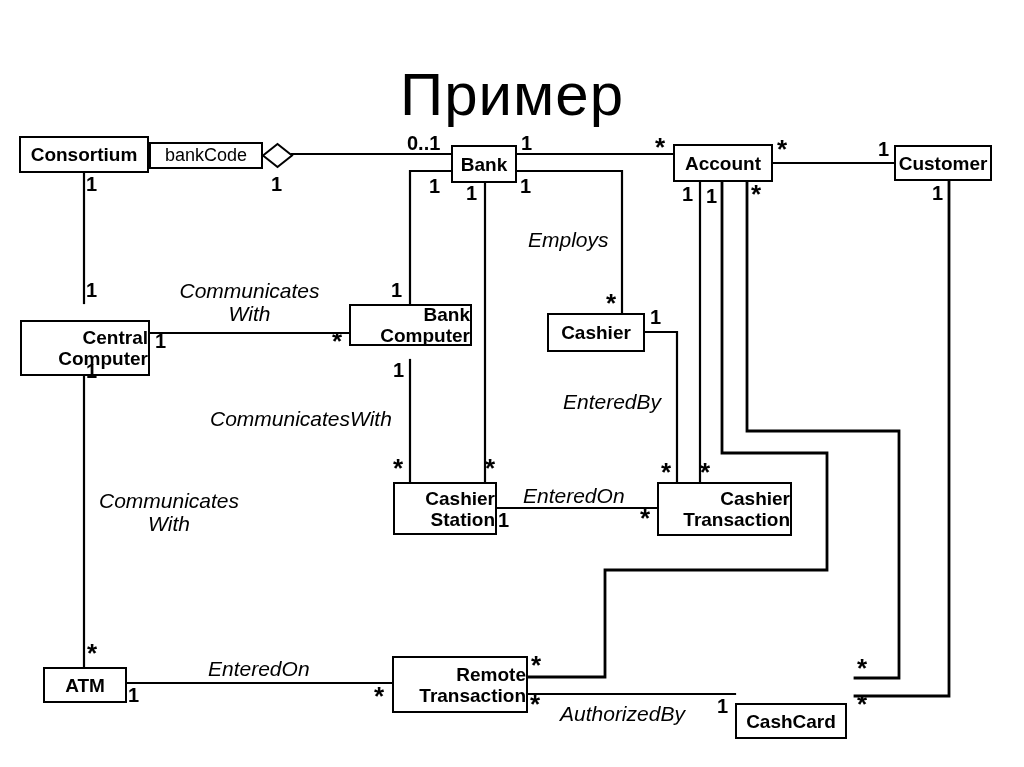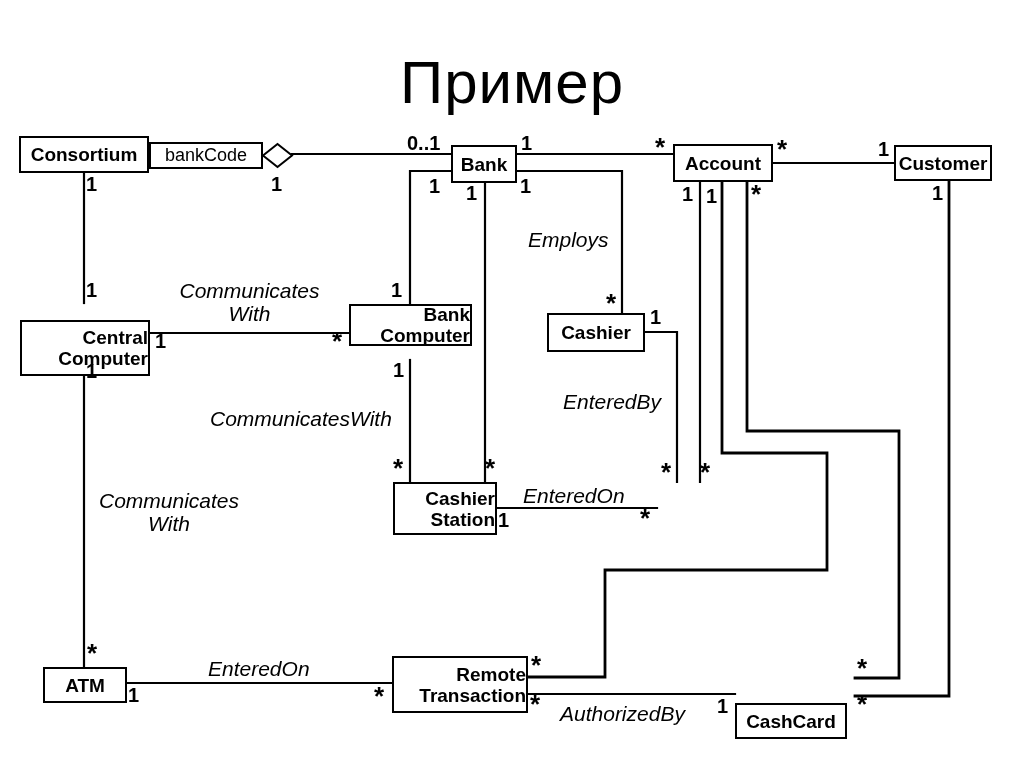--- a/index.html
+++ b/index.html
@@ -5,7 +5,7 @@
   html,body{margin:0;padding:0;background:#fff;}
   .stage{position:relative;width:1024px;height:767px;background:#ffffff;
          font-family:"Liberation Sans",sans-serif;color:#000;overflow:hidden;}
-  .title{position:absolute;left:0;top:48px;width:1024px;text-align:center;
+  .title{position:absolute;left:0;top:60px;width:1024px;text-align:center;
          font-size:60px;font-weight:400;letter-spacing:1px;}
   svg.wires{position:absolute;left:0;top:0;}
   .box{position:absolute;box-sizing:border-box;border:2.5px solid #000;background:#fff;

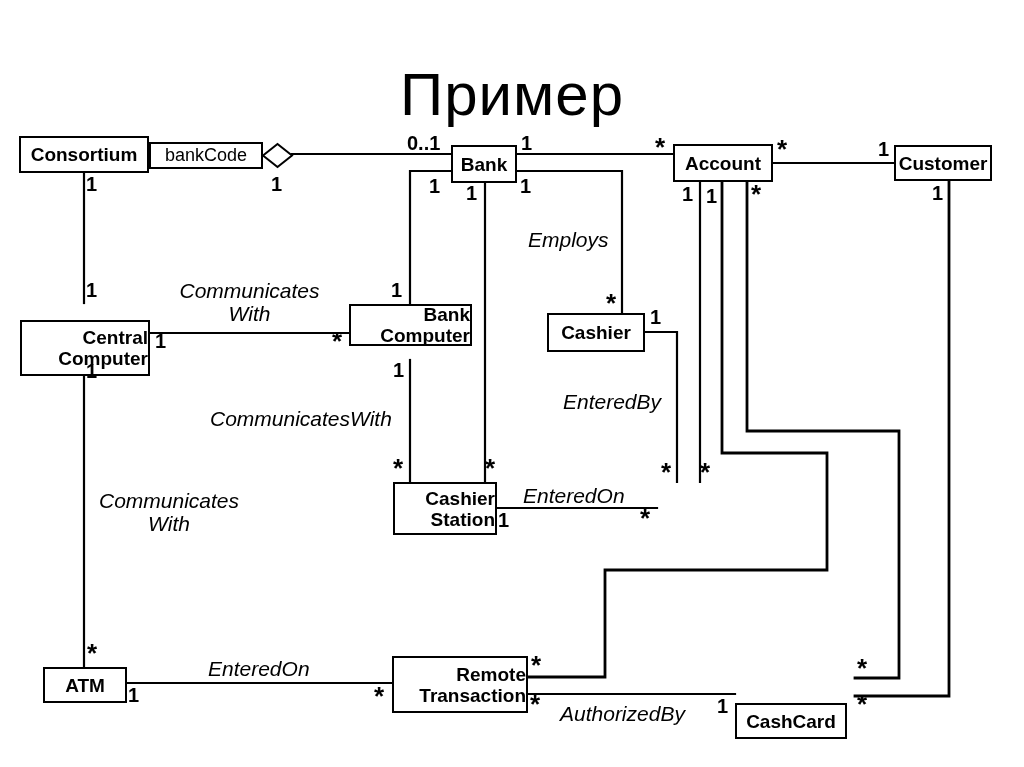--- a/index.html
+++ b/index.html
@@ -56,6 +56,7 @@
   <div class="box" style="left:349px;top:304px;width:123px;height:42px">Bank Computer</div>
   <div class="box" style="left:393px;top:482px;width:104px;height:53px">Cashier Station</div>
   <div class="box" style="left:547px;top:313px;width:98px;height:39px">Cashier</div>
+  <div class="box" style="left:657px;top:482px;width:135px;height:54px">Cashier Transaction</div>
   <div class="box" style="left:43px;top:667px;width:84px;height:36px">ATM</div>
   <div class="box" style="left:392px;top:656px;width:136px;height:57px">Remote Transaction</div>
   <div class="box" style="left:735px;top:703px;width:112px;height:36px">CashCard</div>

